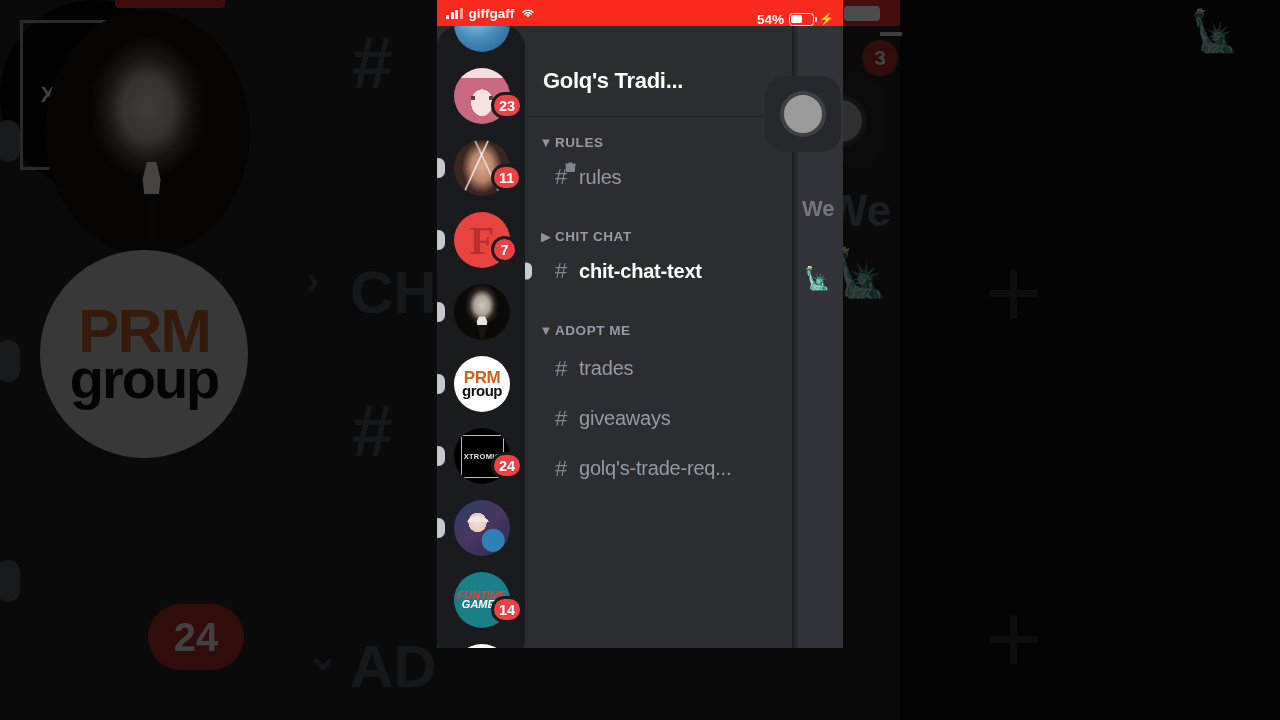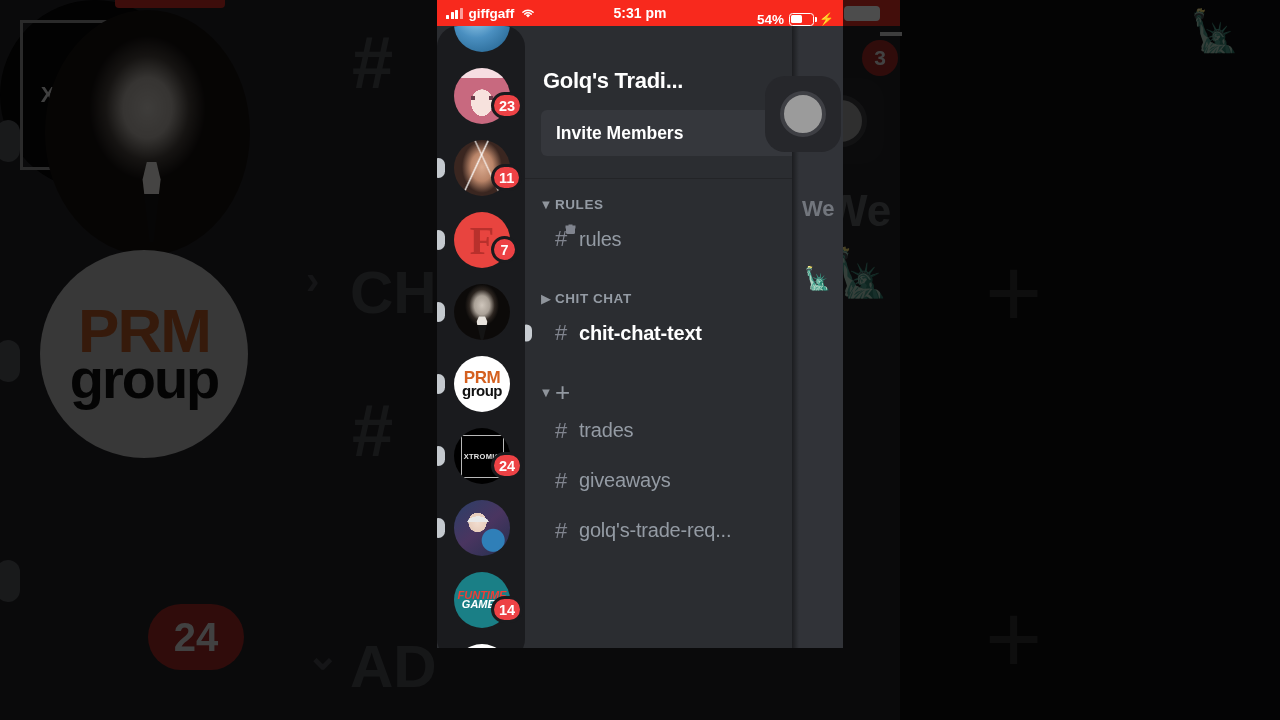--- a/index.html
+++ b/index.html
@@ -276,7 +276,6 @@
           <path d="M4.7 7.1a5 5 0 0 1 6.6 0" stroke="#fff" stroke-width="1.5" fill="none" stroke-linecap="round"></path>
         </svg>
       </div>
-      <div class="sb-time">5:31 pm</div>
       <div class="sb-right">
         <span>54%</span>
         <span class="batt">

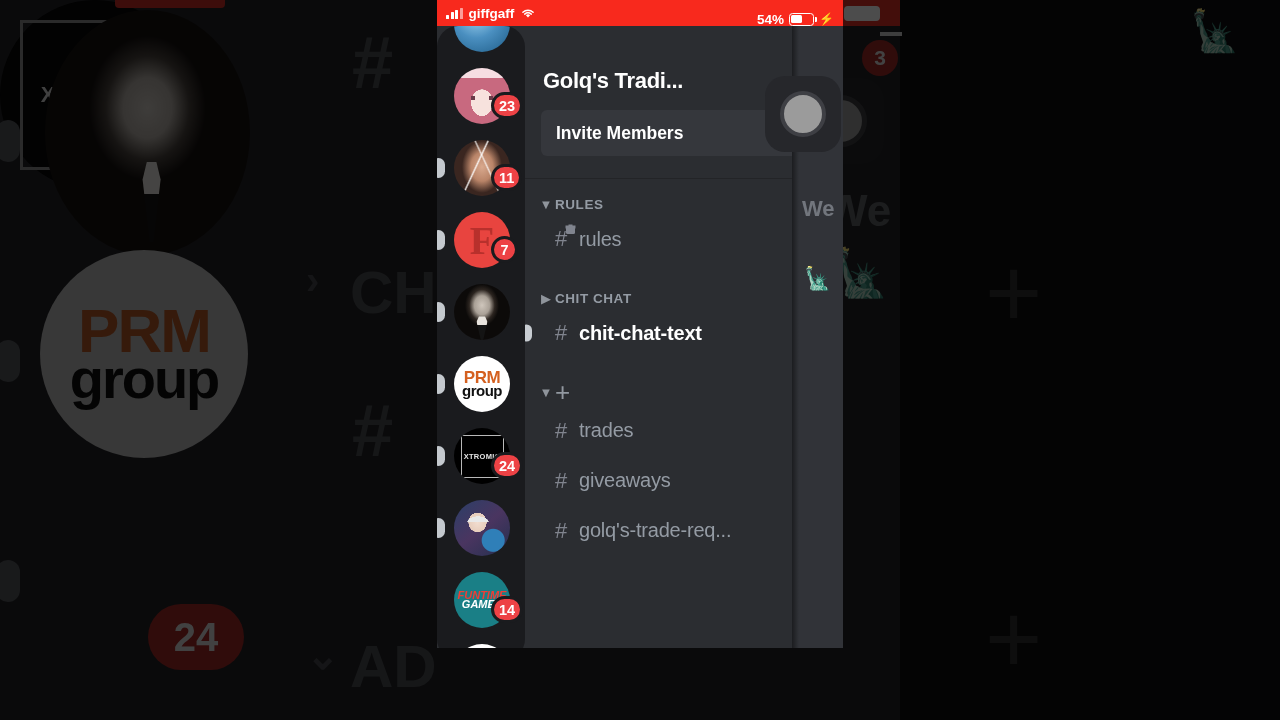--- a/index.html
+++ b/index.html
@@ -373,14 +373,6 @@
           <div class="dots">⋯</div>
         </div>
 
-        <div class="invite">
-          <span>Invite Members</span>
-          <svg width="24" height="20" viewBox="0 0 24 20">
-            <circle cx="8" cy="6" r="4.2" fill="#b5bac1"></circle>
-            <path d="M1 18c0-3.9 3.1-6.5 7-6.5s7 2.6 7 6.5z" fill="#b5bac1"></path>
-            <path d="M19 4v7M15.5 7.5h7" stroke="#b5bac1" stroke-width="1.9" stroke-linecap="round"></path>
-          </svg>
-        </div>
 
         <div class="sep"></div>
 

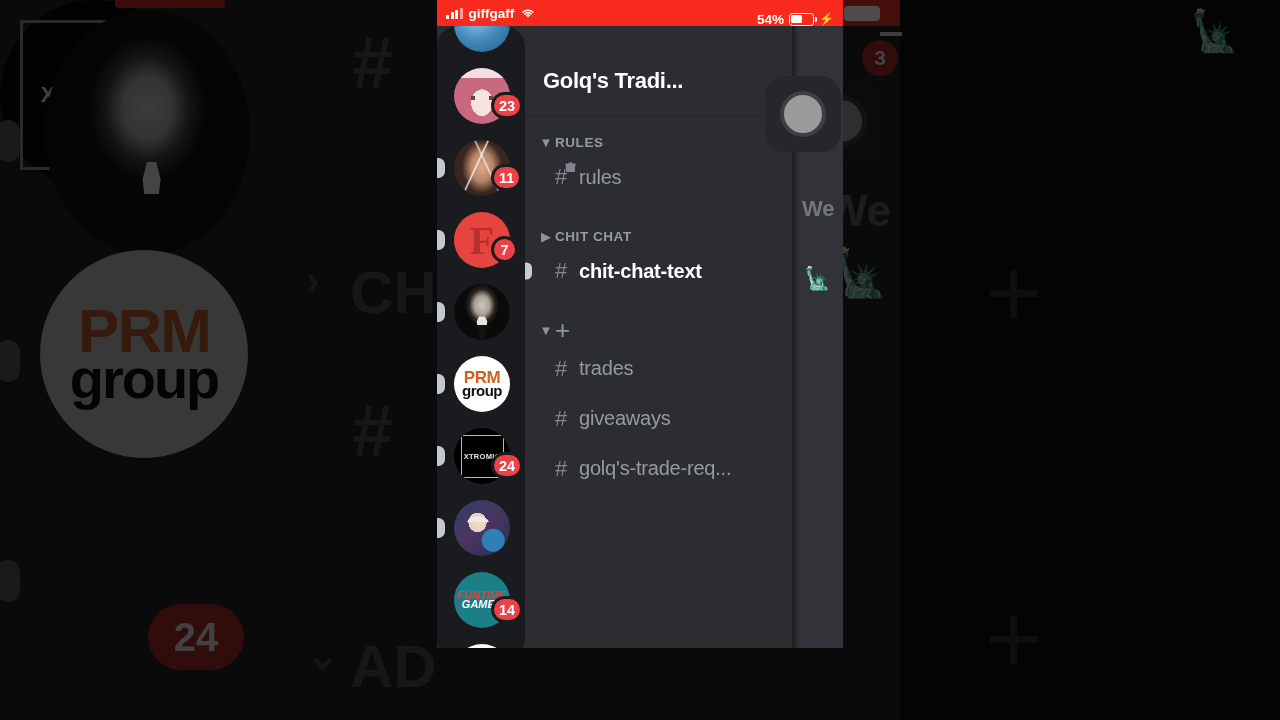--- a/index.html
+++ b/index.html
@@ -399,6 +399,7 @@
 
         <div class="catrow" style="padding-top:28px">
           <span class="chev">▼</span>
+          <span class="catname">ADOPT ME</span>
           <span class="plus">+</span>
         </div>
         <div class="chrow" style="padding-top:12px;padding-bottom:12px">

